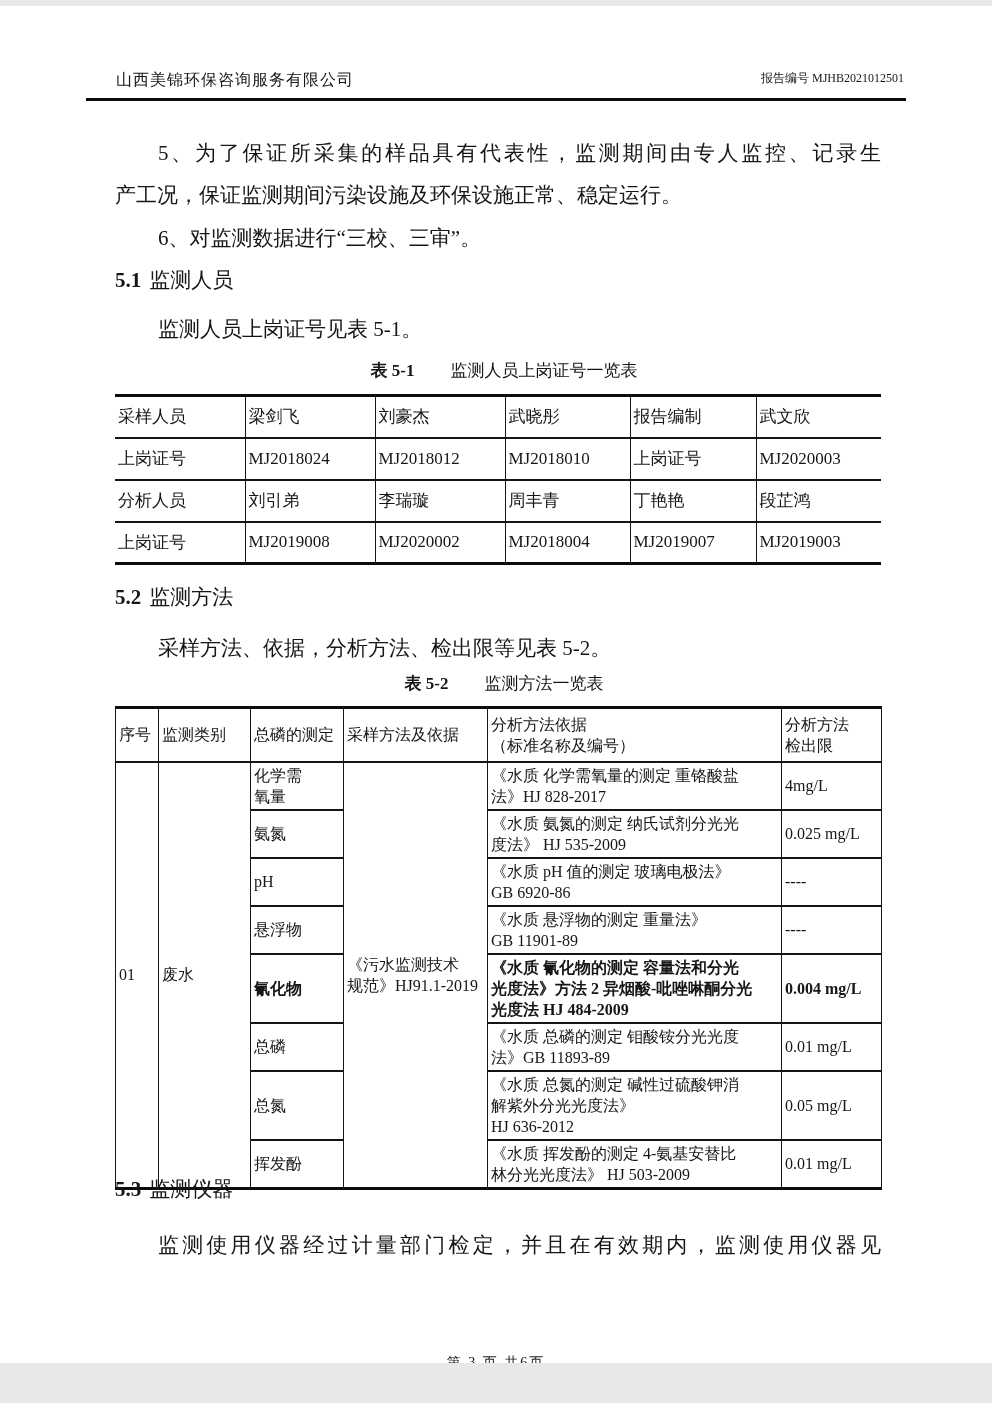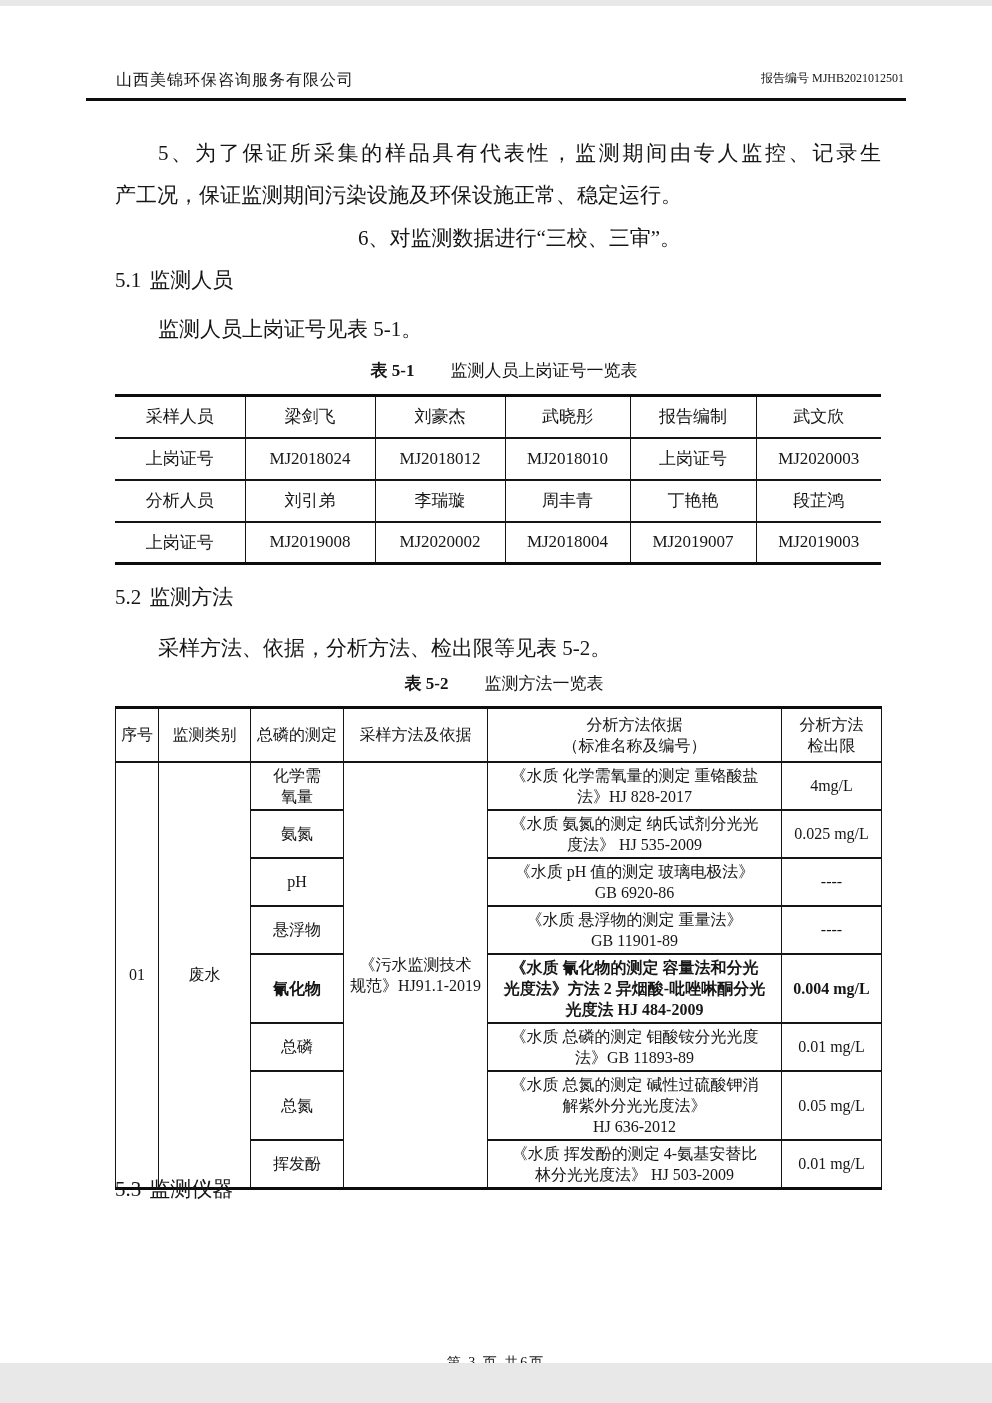--- a/index.html
+++ b/index.html
@@ -17,7 +17,7 @@
   
   .para { position:absolute; left:115px; width:766px; font-size:21px; line-height:26px; box-sizing:border-box; }
   .just  { text-align:justify; text-align-last:justify; }
-  .indent { padding-left:43px;text-align:center; }
+  .indent { padding-left:43px; }
   #p5l1 { top:134px; }
   #p5l2 { top:176px; }
   #p6   { top:219px; }

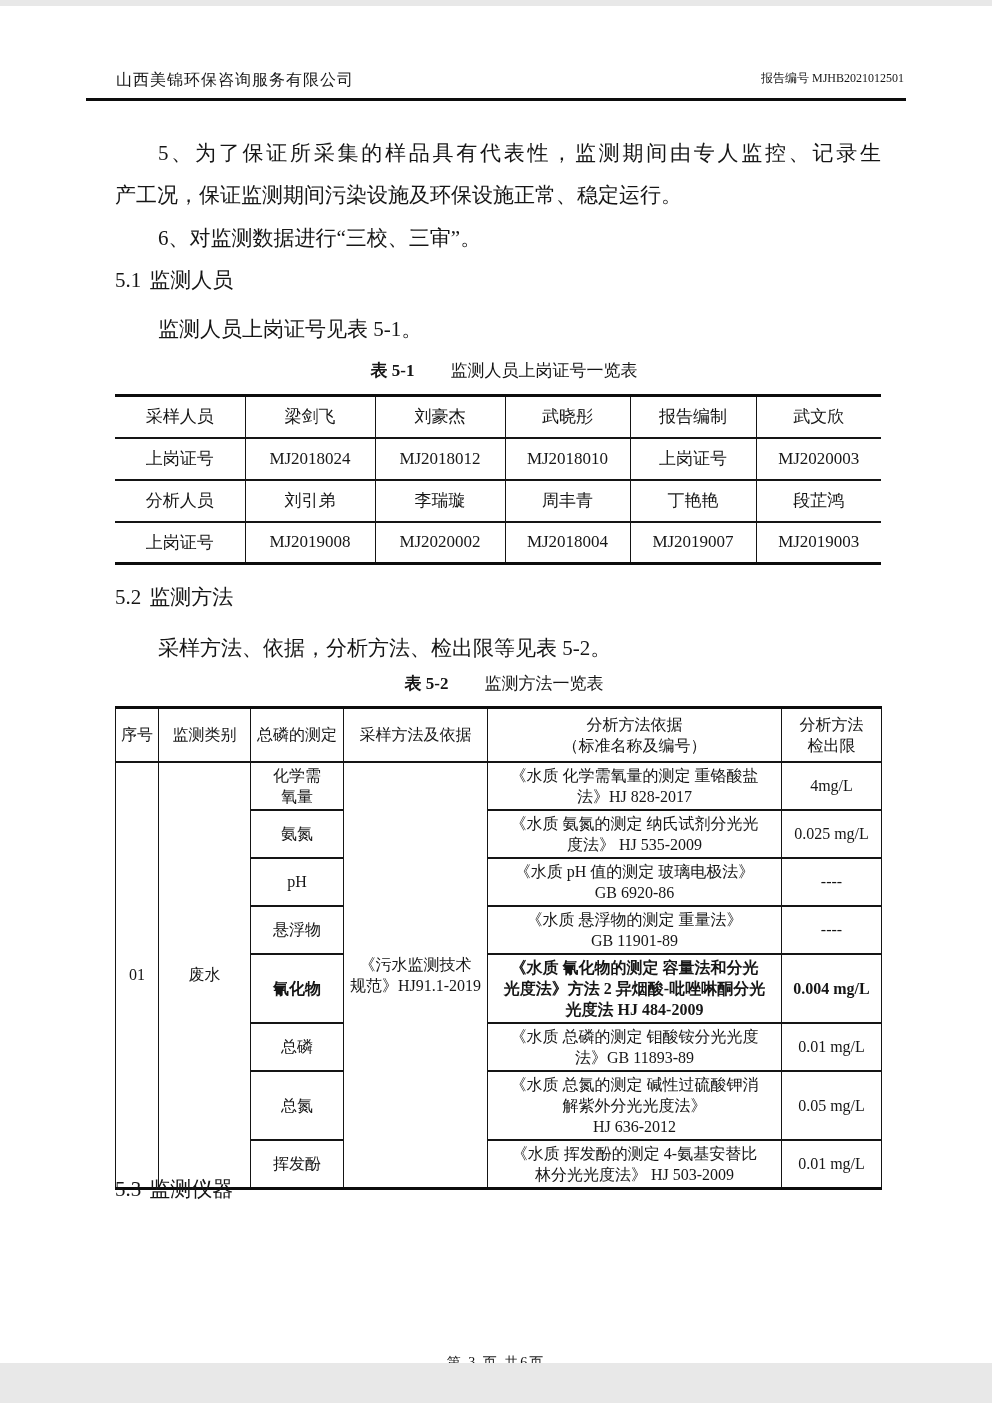--- a/index.html
+++ b/index.html
@@ -25,7 +25,7 @@
 
   
   .heading { position:absolute; left:115px; font-size:21px; }
-  .h-num { font-weight:normal; margin-right:8px; }
+  .h-num { font-weight:bold; margin-right:8px; }
   #h51 { top:260px; }
   #h52 { top:577px; }
   #h53 { top:1169px; }

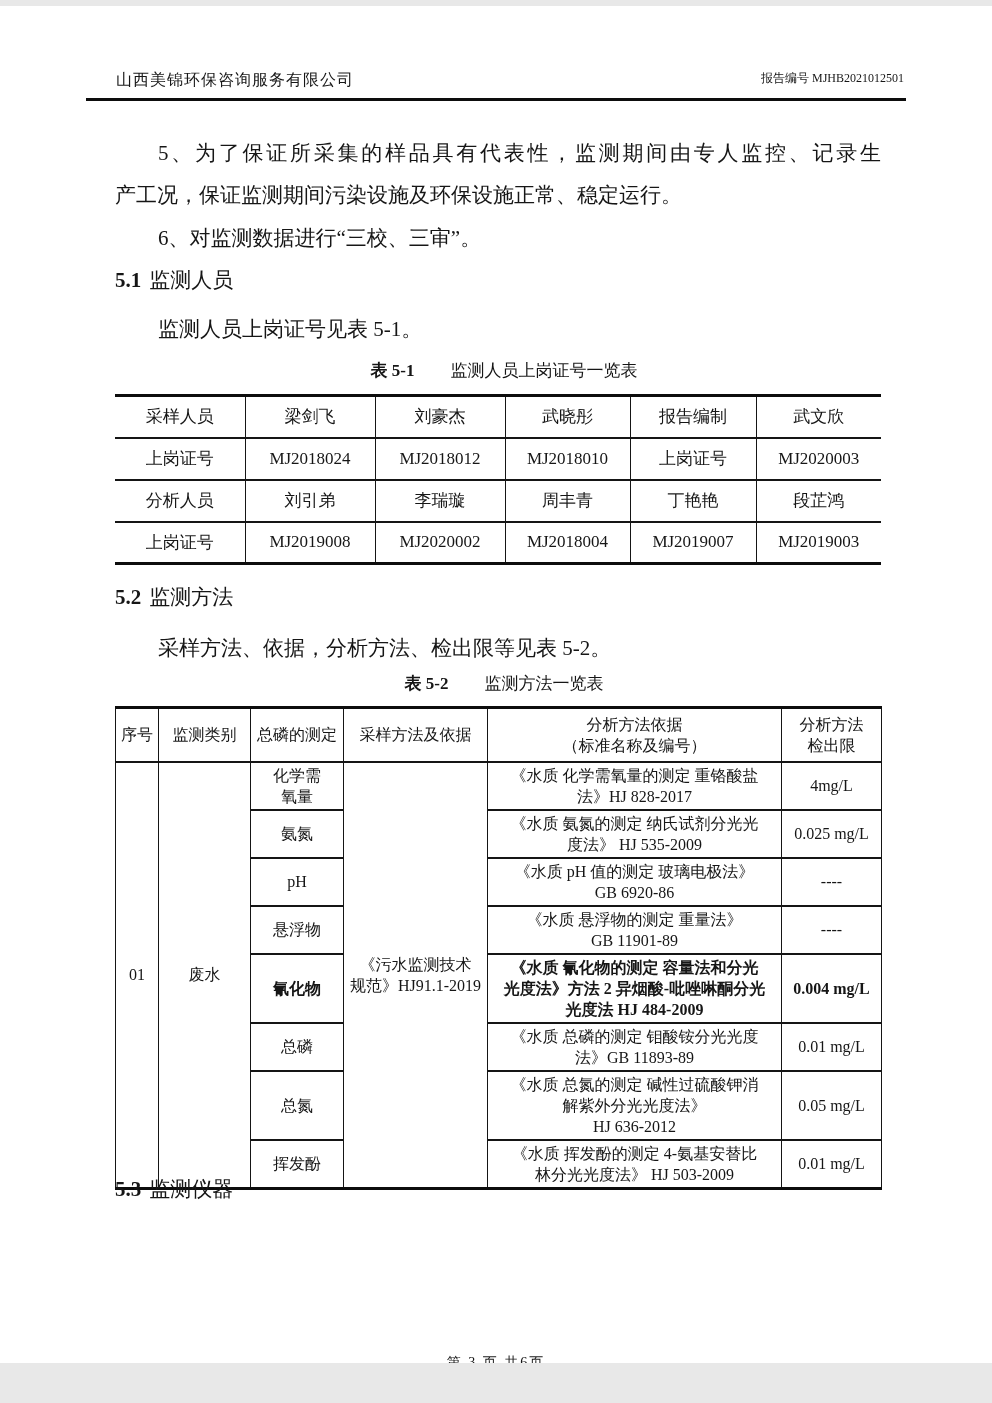--- a/index.html
+++ b/index.html
@@ -42,7 +42,7 @@
 
   
   table { border-collapse:collapse; table-layout:fixed; }
-  td, th { text-align:center; vertical-align:middle; font-weight:normal;
+  td, th { text-align:left; vertical-align:middle; font-weight:normal;
            padding:2px 3px; box-sizing:border-box; overflow:hidden; }
 
   #t1 { position:absolute; top:388px; left:115px; width:766px;

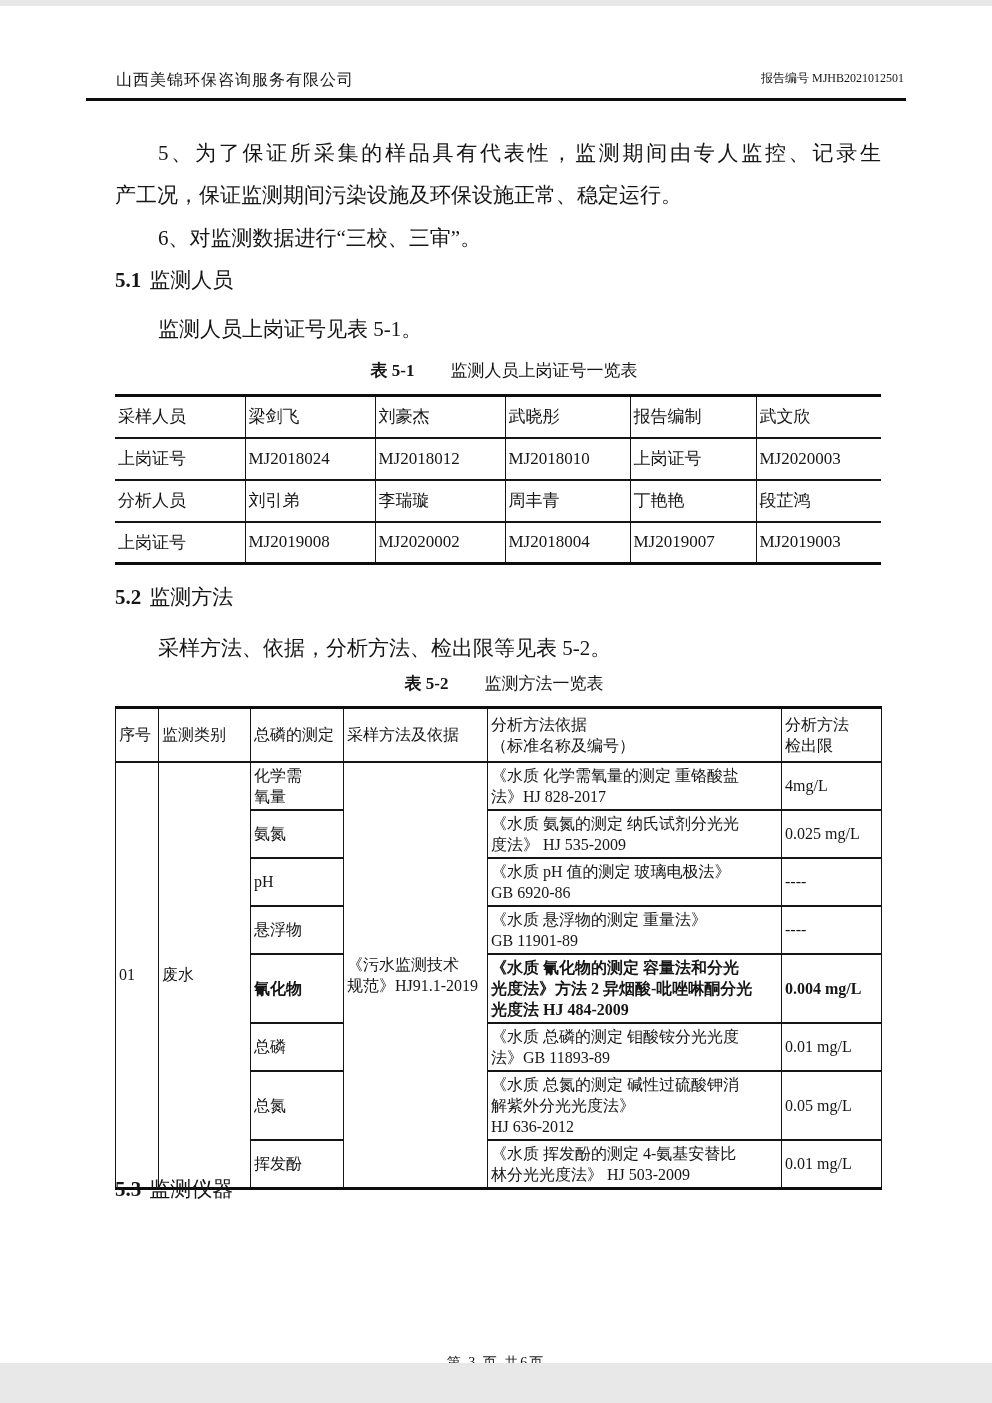--- a/index.html
+++ b/index.html
@@ -228,6 +228,7 @@
   <div class="heading" id="h53">
     <span class="h-num">5.3</span><span>监测仪器</span>
   </div>
+  <div class="para just indent" id="p53">监测使用仪器经过计量部门检定，并且在有效期内，监测使用仪器见</div>
 
   <div id="footer">第 3 页 共6页</div>
 

